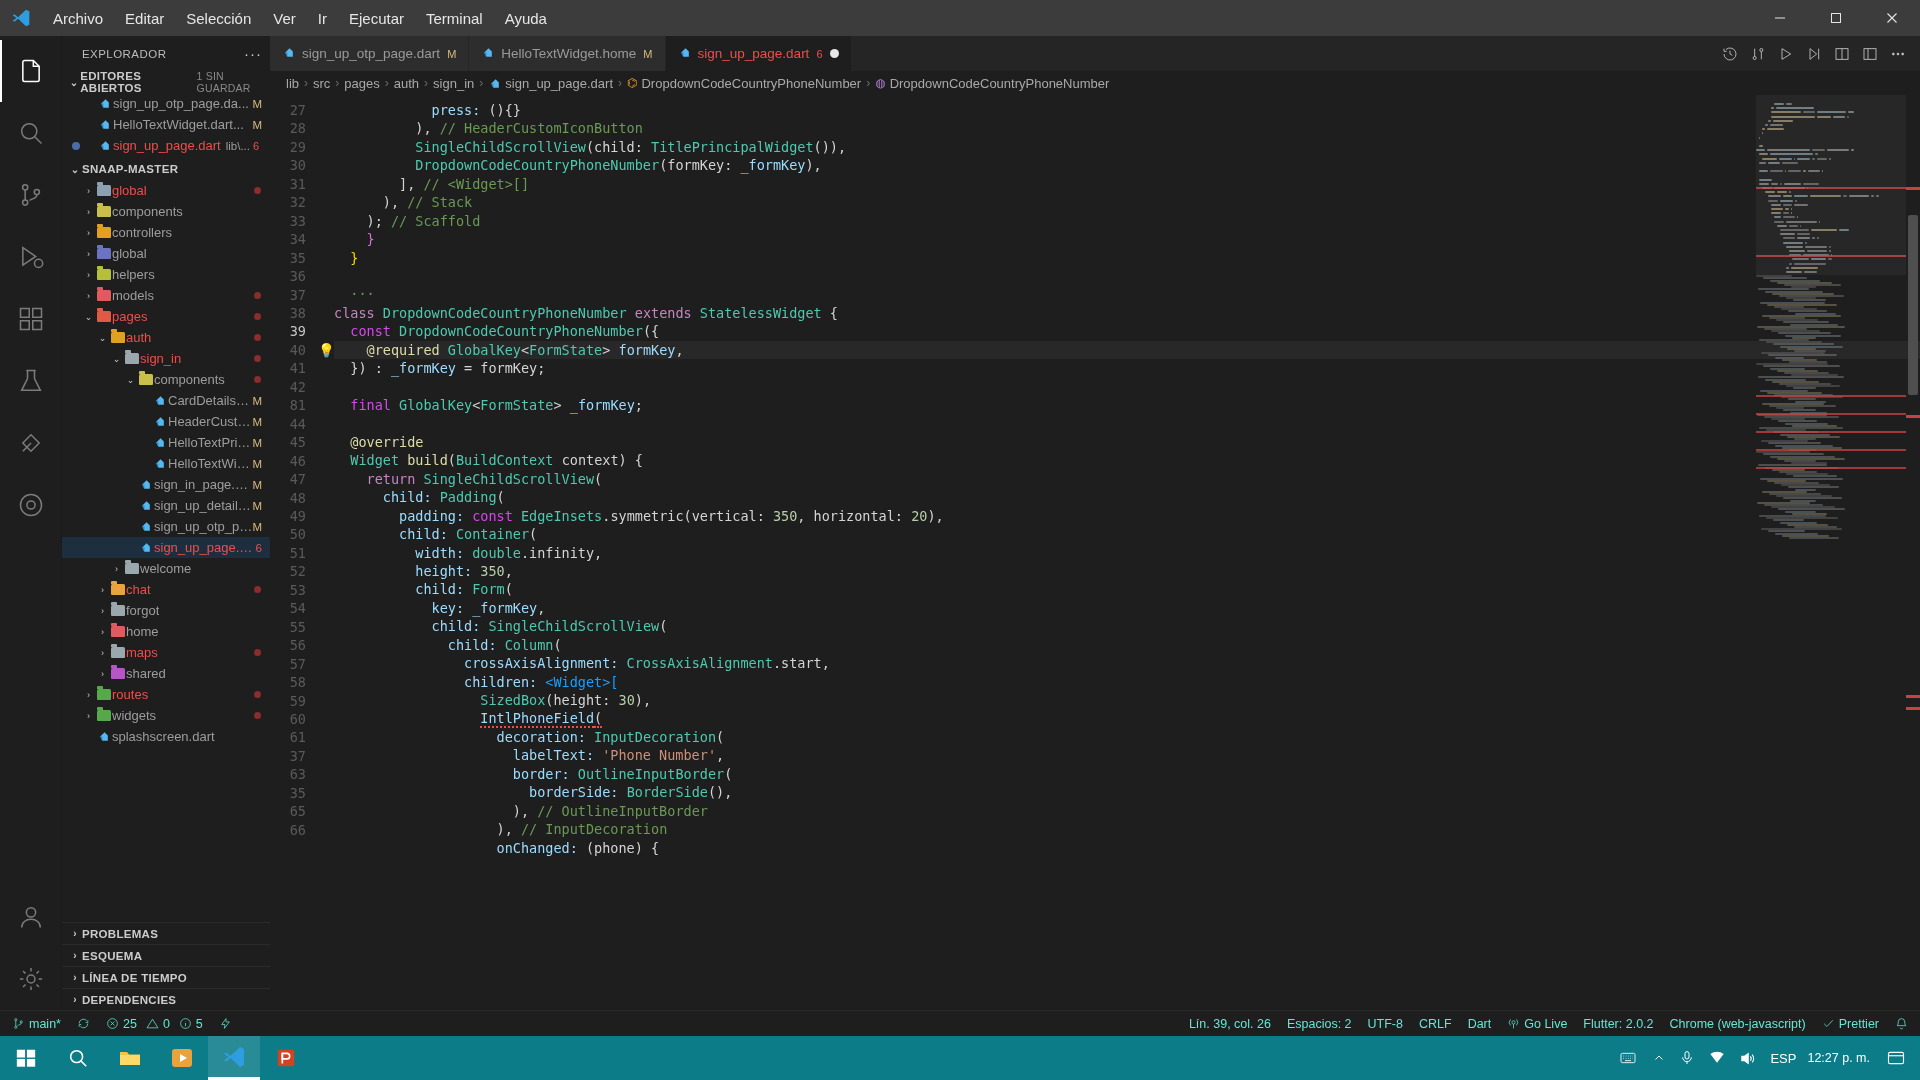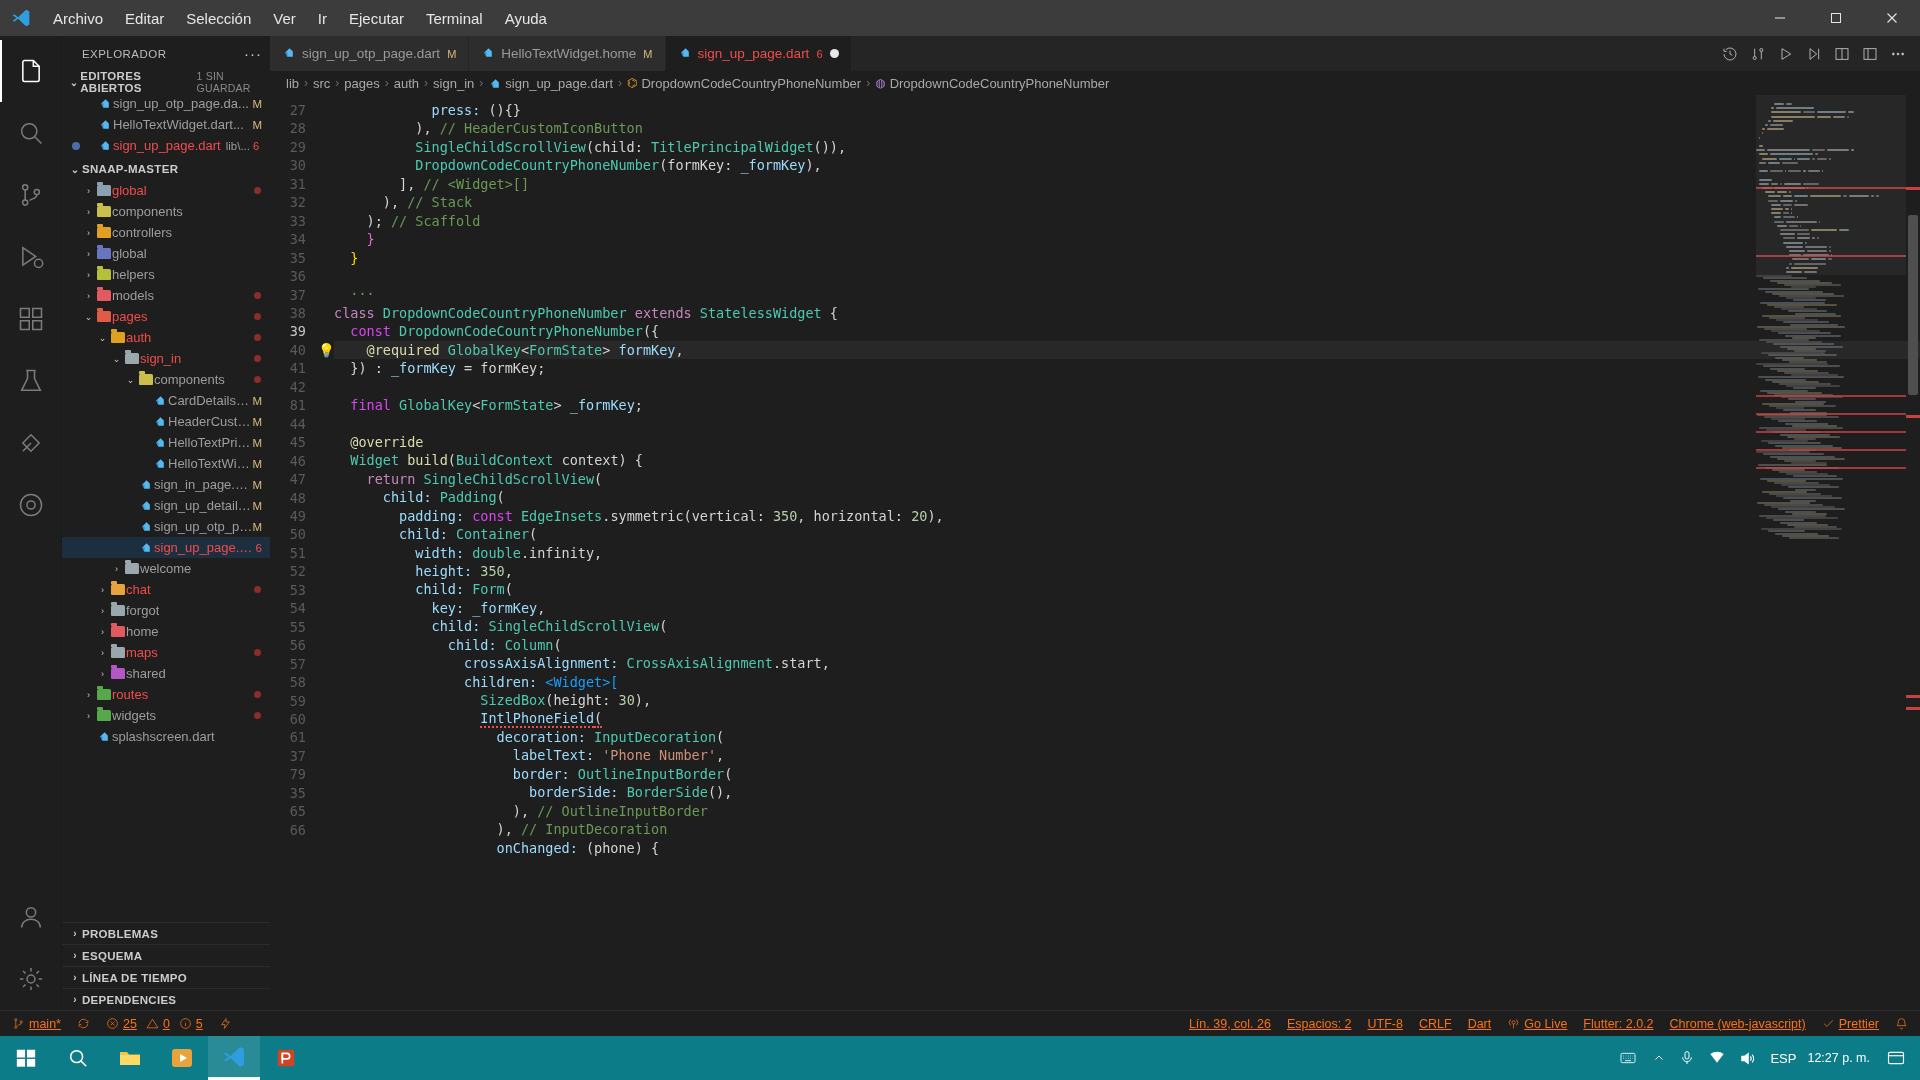--- a/index.html
+++ b/index.html
@@ -703,7 +703,7 @@
             <div class="ln">60</div>
             <div class="ln">61</div>
             <div class="ln">37</div>
-            <div class="ln">79</div>
+            <div class="ln">63</div>
             <div class="ln">35</div>
             <div class="ln">65</div>
             <div class="ln">66</div>

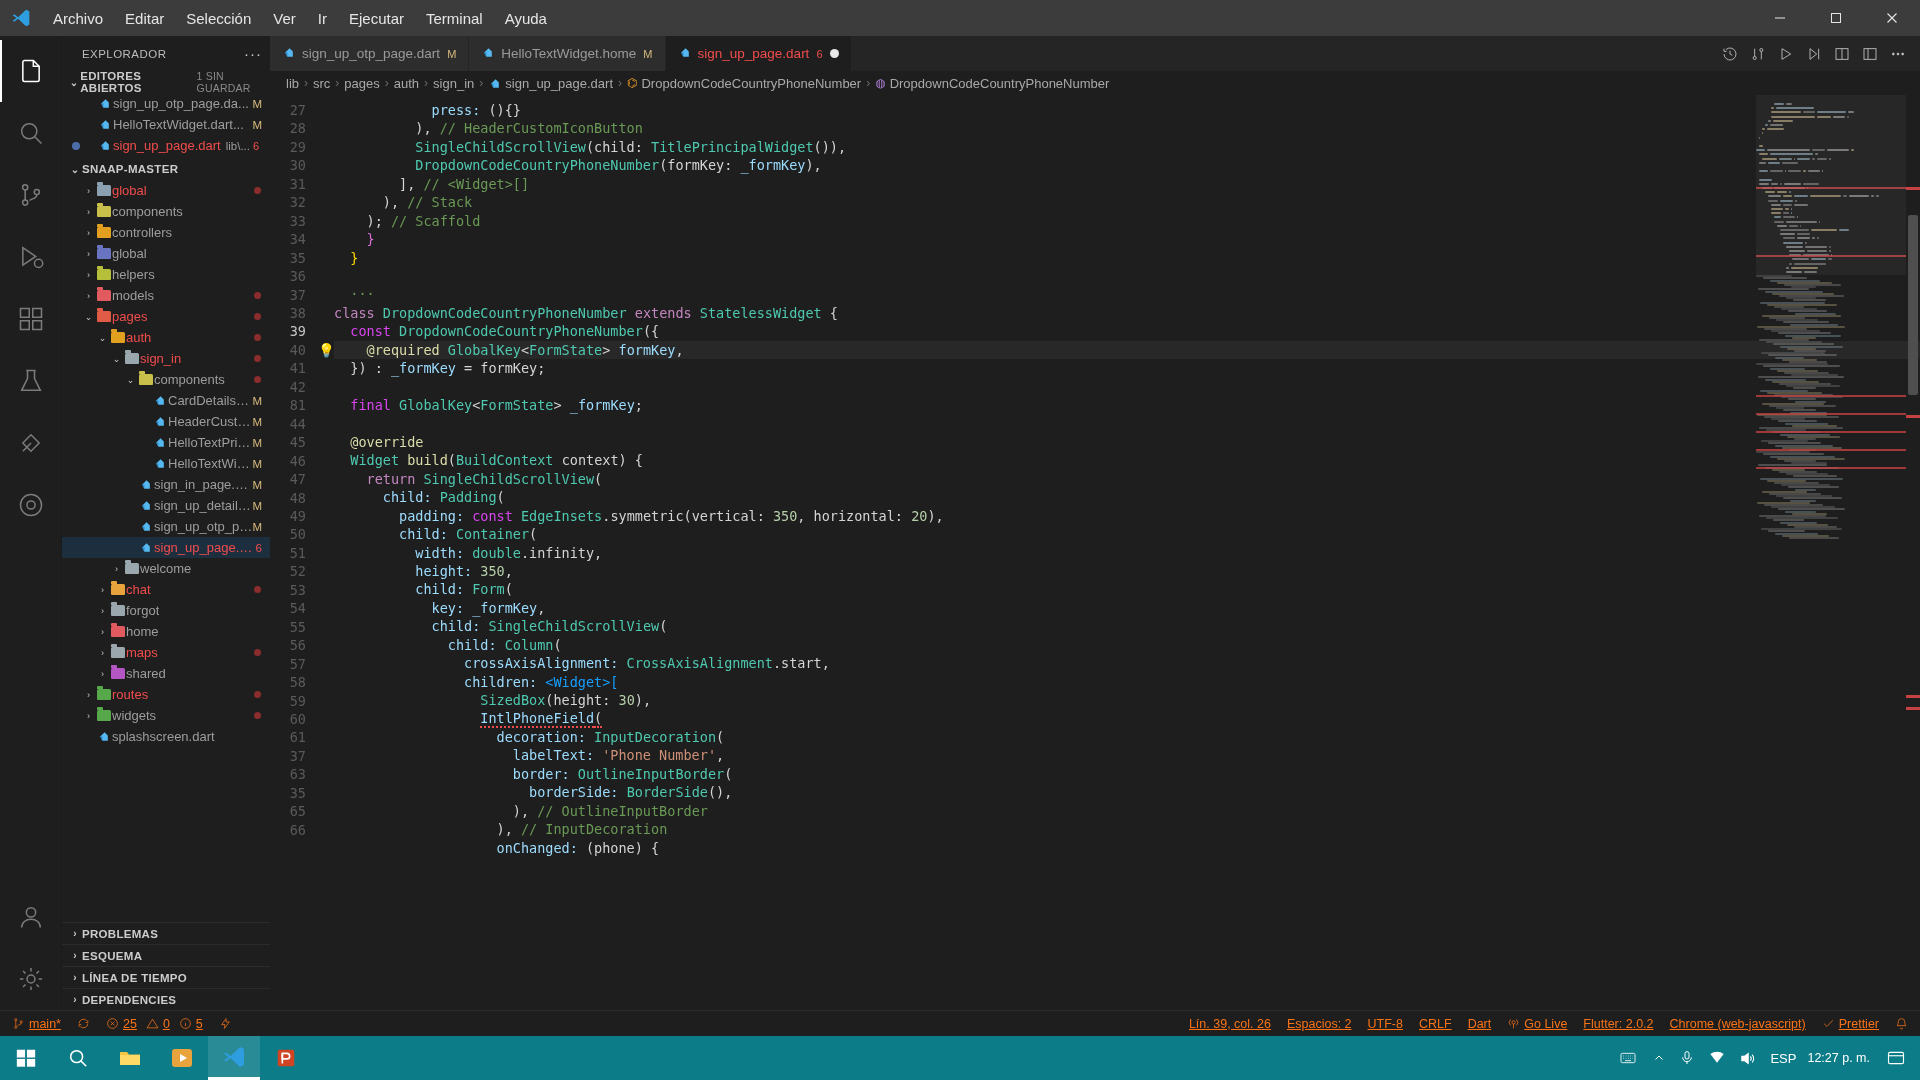--- a/index.html
+++ b/index.html
@@ -124,7 +124,7 @@
 
   
   .statusbar { height:26px; flex:0 0 26px; background:#1e1e1e; display:flex; align-items:center;
-    color:#f97316; font-size:12.5px; padding:0 4px; border-top:1px solid #2b2b2b;text-decoration:underline; }
+    color:#5eead4; font-size:12.5px; padding:0 4px; border-top:1px solid #2b2b2b; }
   .sb-item { display:flex; align-items:center; gap:4px; padding:0 8px; height:26px; }
   .sb-right { margin-left:auto; display:flex; align-items:center; }
   .sb-item svg { width:13px; height:13px; stroke:currentColor; fill:none; stroke-width:1.4; }

